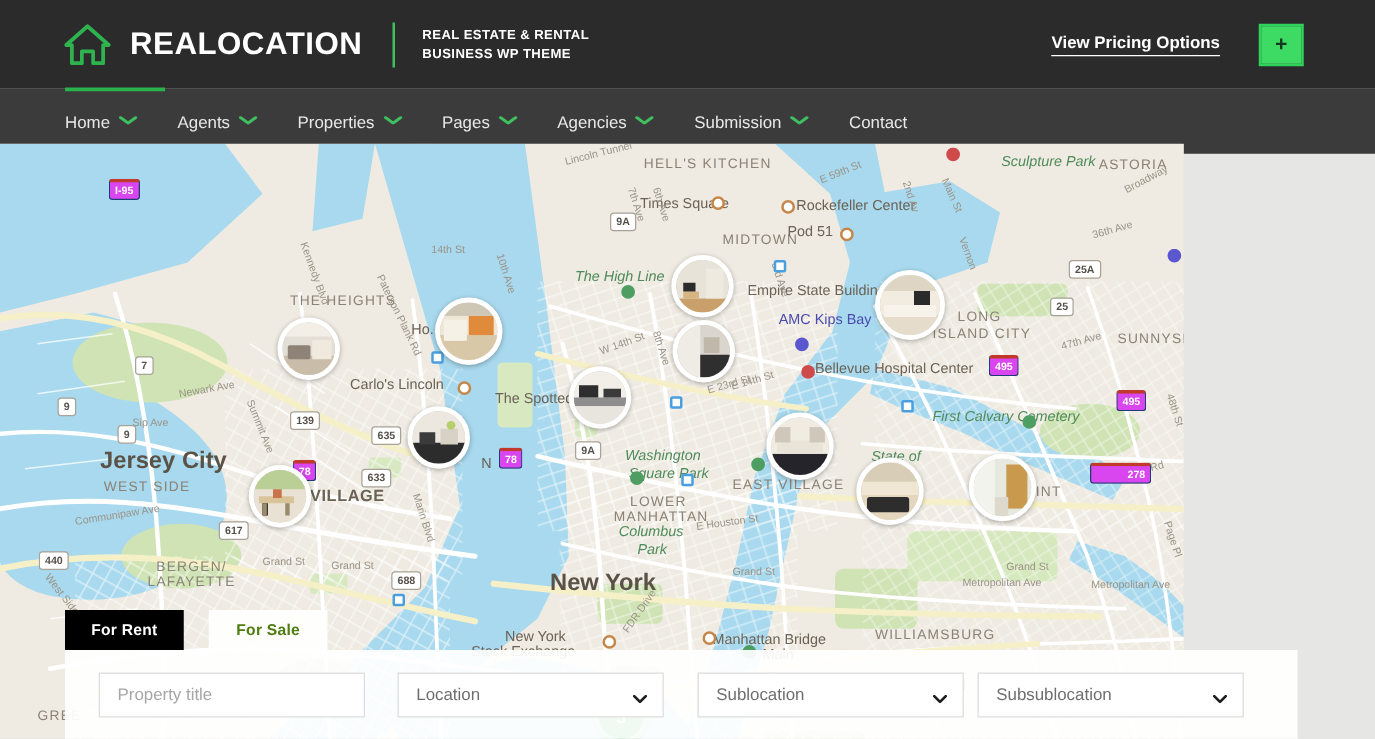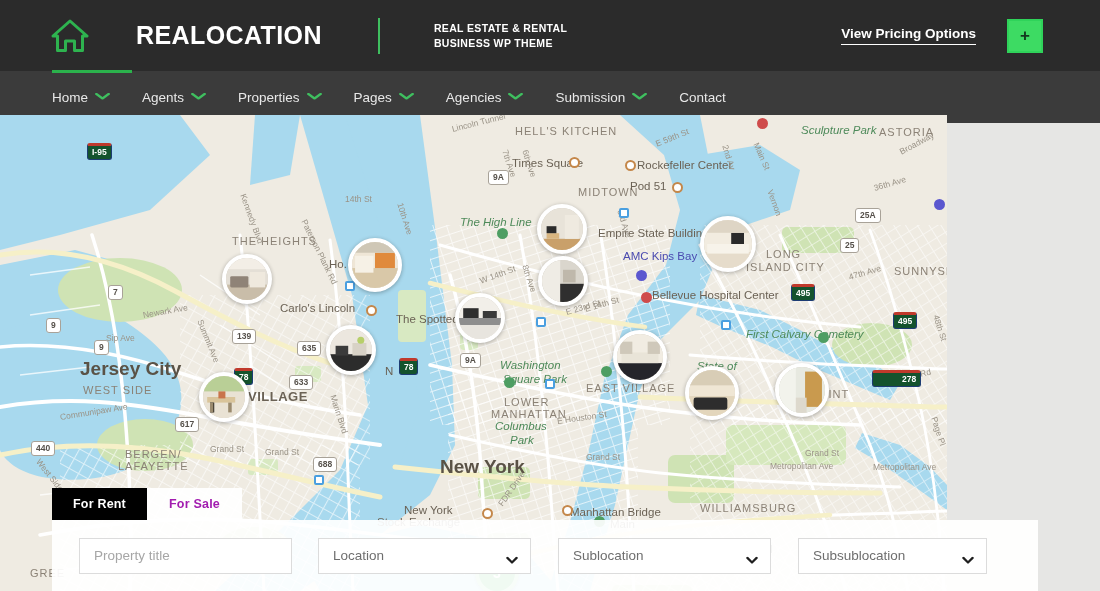--- a/index.html
+++ b/index.html
@@ -17,7 +17,7 @@
     position: absolute; top: 0; left: 0; width: 1100px; height: 71px;
     background: #2b2b2b; display: flex; align-items: center;
   }
-  .brand { display: flex; align-items: center; margin-left: 50px; gap: 32px; }
+  .brand { display: flex; align-items: center; margin-left: 50px; }
   .house-icon { width: 40px; height: 34px; display: block; }
   .brand-name {
     color: #ffffff; font-size: 25px; font-weight: bold;

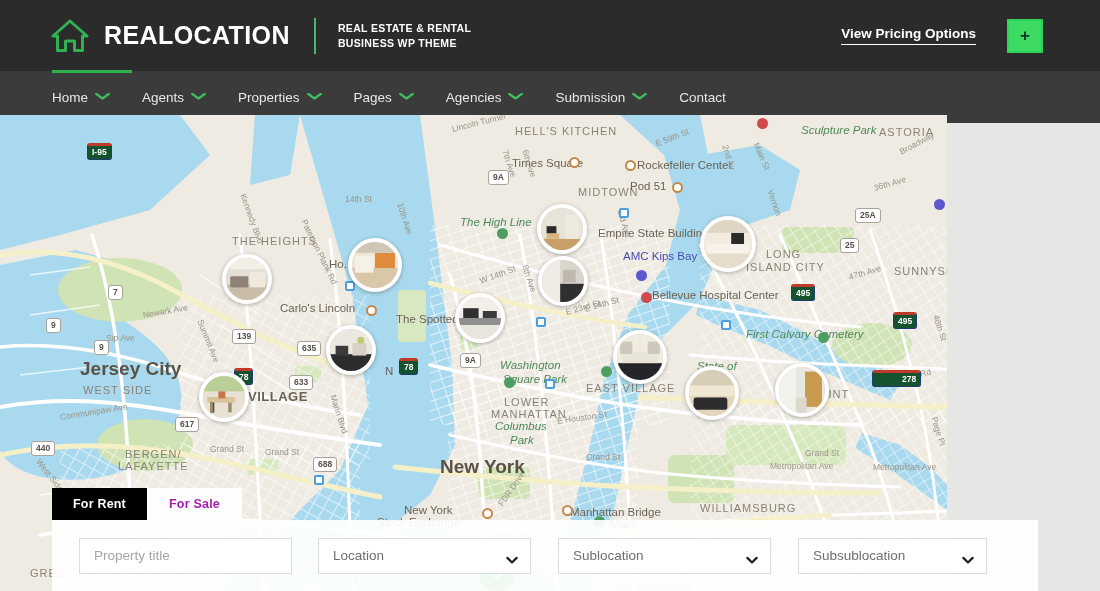--- a/index.html
+++ b/index.html
@@ -103,7 +103,7 @@
     padding: 1px 4px; line-height: 1.25;
   }
   .shield.interstate {
-    background: #14532d; border-color: #1d3c73; color: #ffffff;
+    background: #d946ef; border-color: #1d3c73; color: #ffffff;
     border-top: 3px solid #c0392b;
   }
   .transit {

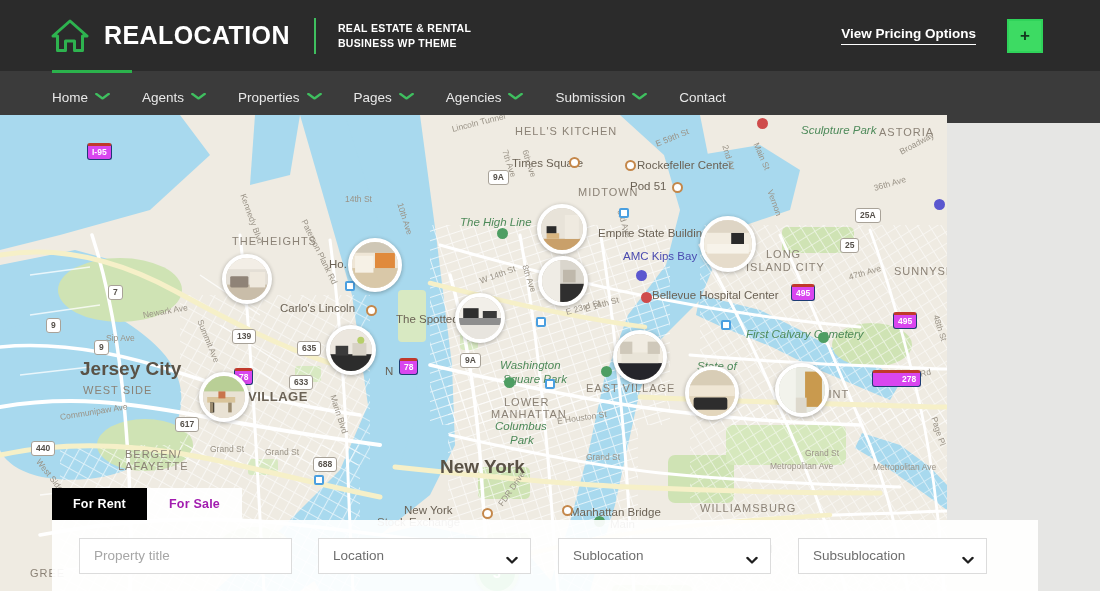--- a/index.html
+++ b/index.html
@@ -133,7 +133,7 @@
     font-size: 12.5px; font-weight: bold; cursor: pointer; letter-spacing: .2px;
   }
   .tab.active { width: 95px; background: #000000; color: #ffffff; }
-  .tab.inactive { width: 95px; background: rgba(255,255,255,.93); color: #a21caf; }
+  .tab.inactive { width: 95px; background: rgba(255,255,255,.93); color: #4d7c0f; margin-left: 20px; }
 
   .search-panel {
     position: absolute; left: 52px; top: 520px; width: 986px; height: 71px;

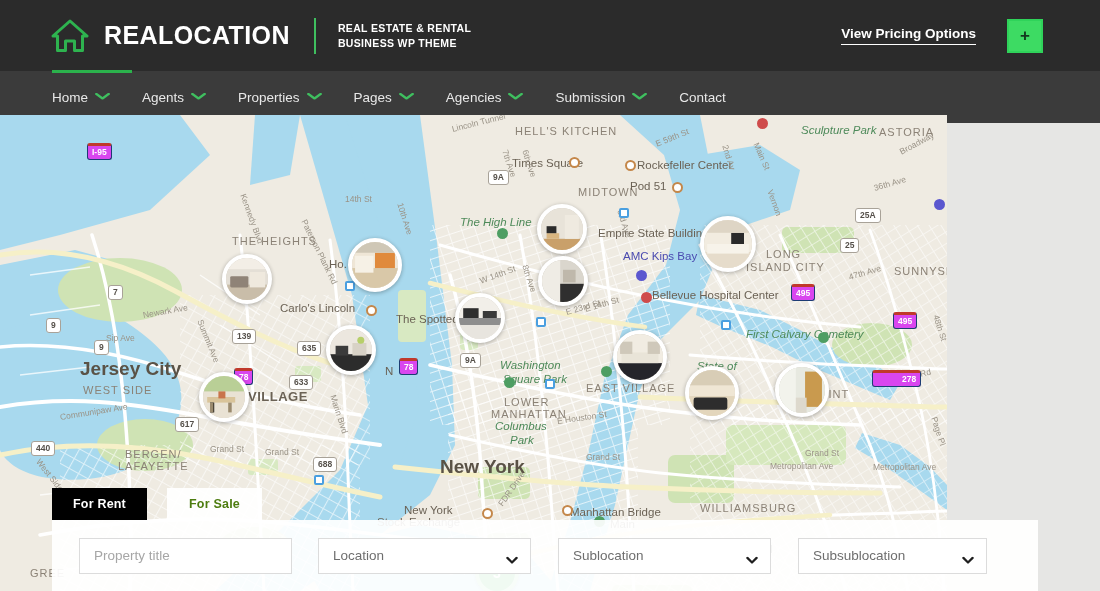--- a/index.html
+++ b/index.html
@@ -149,7 +149,7 @@
   .f1 { width: 213px; }
   .f2 { width: 213px; margin-left: 26px; }
   .f3 { width: 213px; margin-left: 27px; }
-  .f4 { width: 189px; margin-left: 27px; text-align: right; }
+  .f4 { width: 213px; margin-left: 11px; text-align: right; }
   .chev {
     position: absolute; right: 13px; top: 50%; transform: translateY(-50%);
     width: 11px; height: 11px;

